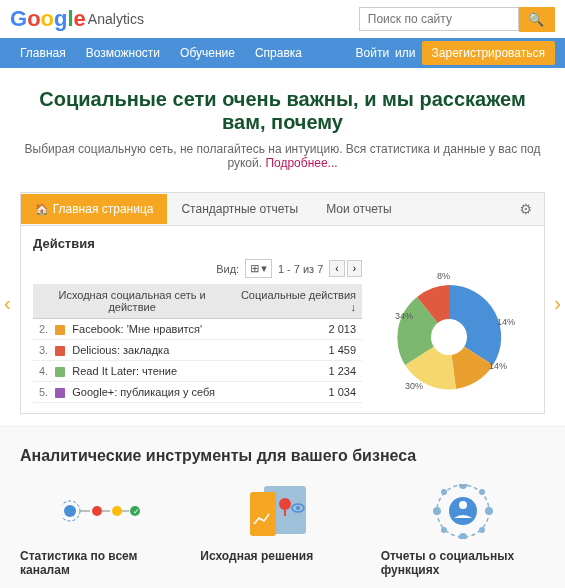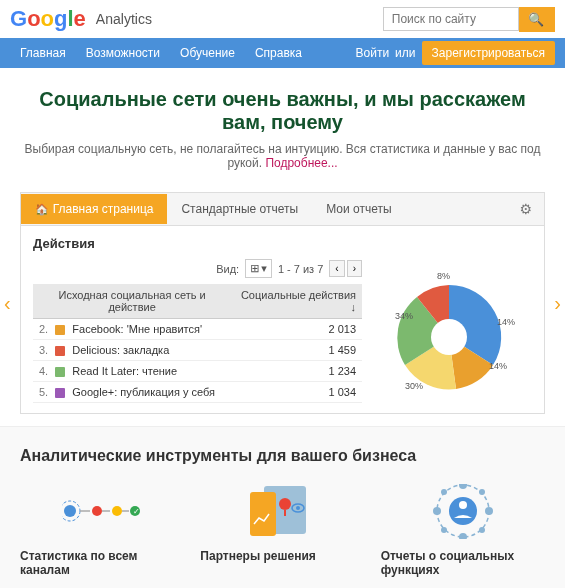--- a/index.html
+++ b/index.html
@@ -7,7 +7,7 @@
 
     
     .top-header { display: flex; align-items: center; justify-content: space-between; padding: 6px 10px; background: #fff; }
-    .logo { display: flex; align-items: center; gap: 8px; }
+    .logo { display: flex; align-items: center; gap: 0; }
     .logo-google { font-size: 22px; font-weight: bold; }
     .logo-g { color: #4285F4; }
     .logo-o1 { color: #EA4335; }

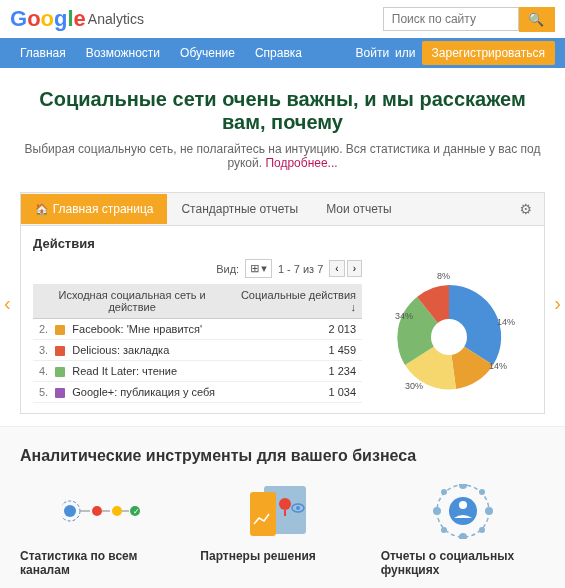--- a/index.html
+++ b/index.html
@@ -17,7 +17,7 @@
     .logo-e { color: #EA4335; }
     .logo-analytics { font-size: 14px; color: #555; margin-left: 2px; }
     .search-bar { display: flex; align-items: center; }
-    .search-input { border: 1px solid #ccc; padding: 4px 8px; font-size: 12px; width: 136px; outline: none; }
+    .search-input { border: 1px solid #ccc; padding: 4px 8px; font-size: 12px; width: 160px; outline: none; }
     .search-btn { background: #f5a623; border: none; padding: 5px 10px; cursor: pointer; color: #fff; font-size: 13px; }
 
     

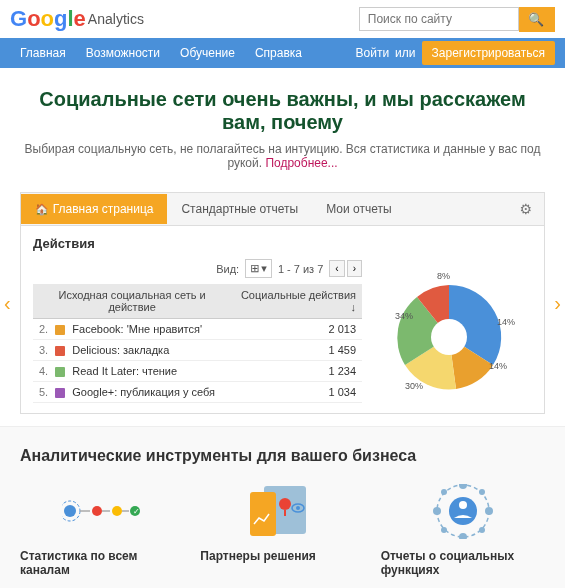--- a/index.html
+++ b/index.html
@@ -262,7 +262,7 @@
           <polyline points="12,40 17,34 22,37 27,30" stroke="#fff" stroke-width="1.5" fill="none"></polyline>
         </svg>
       </div>
-      <div class="feature-name">Партнеры решения</div>
+      <div class="feature-name">Исходная решения</div>
 
     </div>
 

